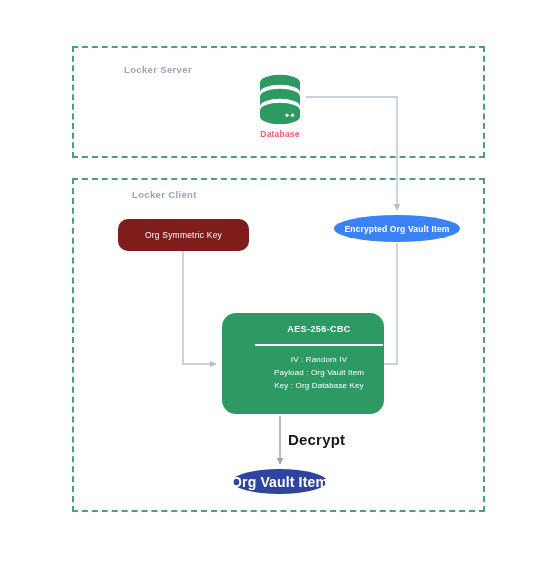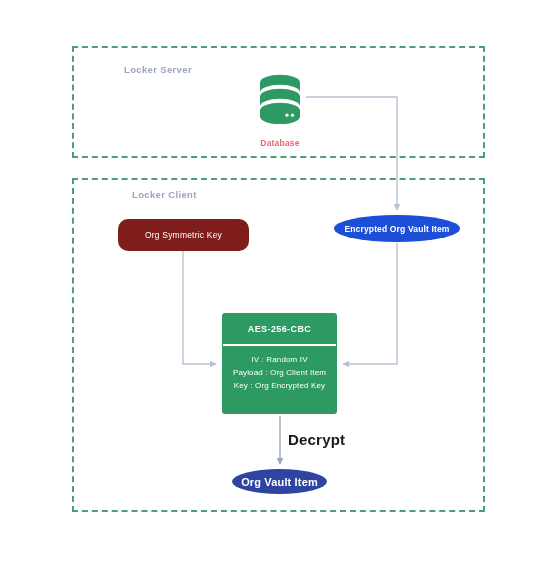--- a/index.html
+++ b/index.html
@@ -83,7 +83,7 @@
   #db-caption {
     position: absolute;
     left: 0;
-    top: 64px;
+    top: 55px;
     width: 56px;
     text-align: center;
     font-size: 8.5px;

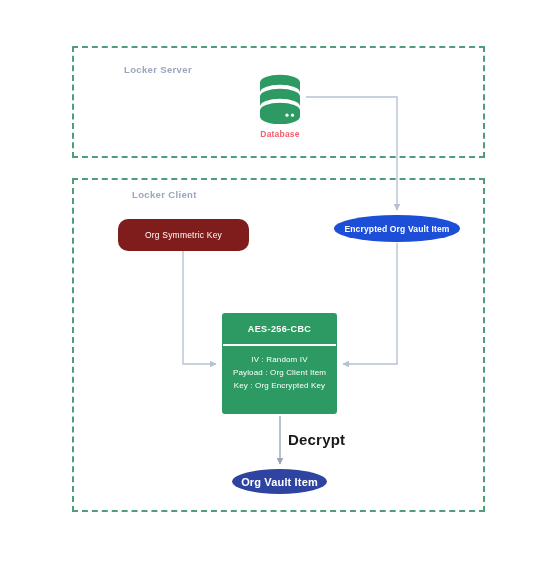--- a/index.html
+++ b/index.html
@@ -119,7 +119,7 @@
     width: 126px;
     height: 27px;
     border-radius: 50%;
-    background: #1d4ed8;
+    background: #3b82f6;
     color: #ffffff;
     font-size: 8.5px;
     font-weight: bold;

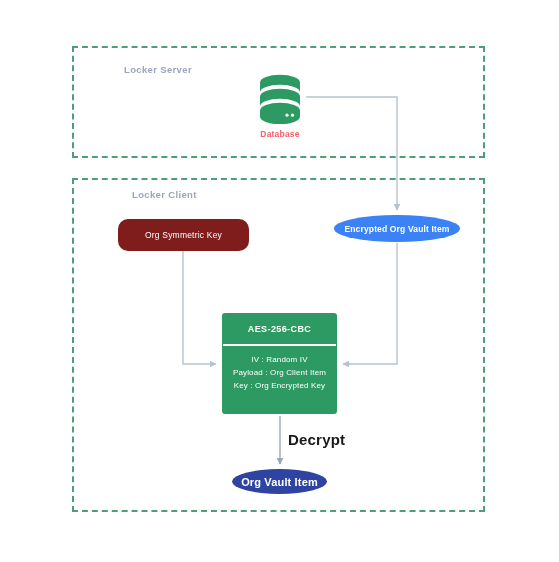--- a/index.html
+++ b/index.html
@@ -155,11 +155,12 @@
     position: absolute;
     left: 222px;
     top: 313px;
-    width: 115px;
+    width: 130px;
     height: 101px;
     background: #2e9a63;
-    border-radius: 3px;
+    border-radius: 14px;
     overflow: hidden;
+    padding-left: 32px;
   }
   #aes-title {
     height: 31px;

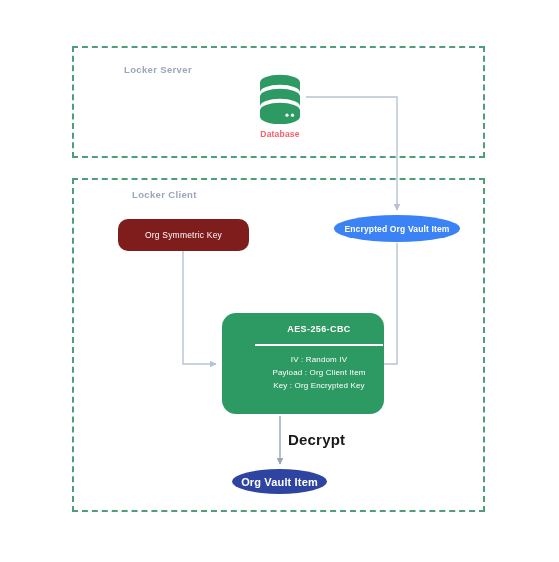--- a/index.html
+++ b/index.html
@@ -273,7 +273,7 @@
     <div id="aes-divider"></div>
     <div id="aes-body">
       <div class="aes-row">IV : Random IV</div>
-      <div class="aes-row">Payload : Org Client Item</div>
+      <div class="aes-row">Payload : Org Vault Item</div>
       <div class="aes-row">Key : Org Encrypted Key</div>
     </div>
   </div>

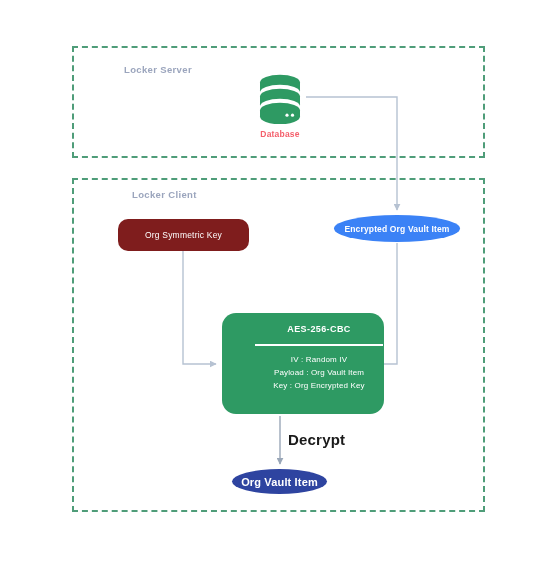--- a/index.html
+++ b/index.html
@@ -274,7 +274,7 @@
     <div id="aes-body">
       <div class="aes-row">IV : Random IV</div>
       <div class="aes-row">Payload : Org Vault Item</div>
-      <div class="aes-row">Key : Org Encrypted Key</div>
+      <div class="aes-row">Key : Org Database Key</div>
     </div>
   </div>
 

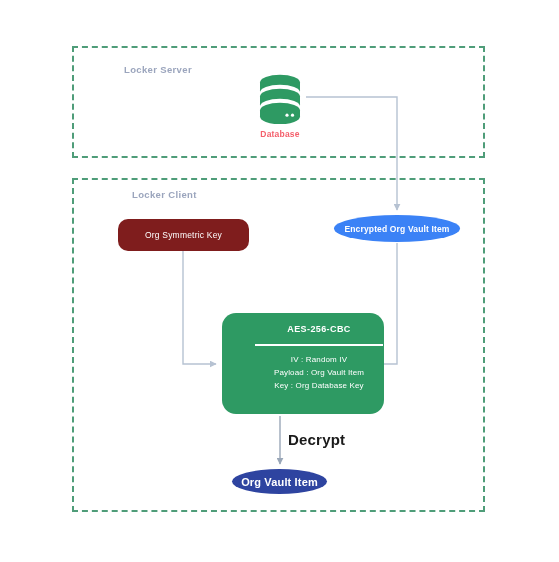--- a/index.html
+++ b/index.html
@@ -140,7 +140,7 @@
     border-radius: 50%;
     background: #2e44a0;
     color: #ffffff;
-    font-size: 11px;
+    font-size: 14px;
     font-weight: bold;
     letter-spacing: 0.15px;
     display: flex;

